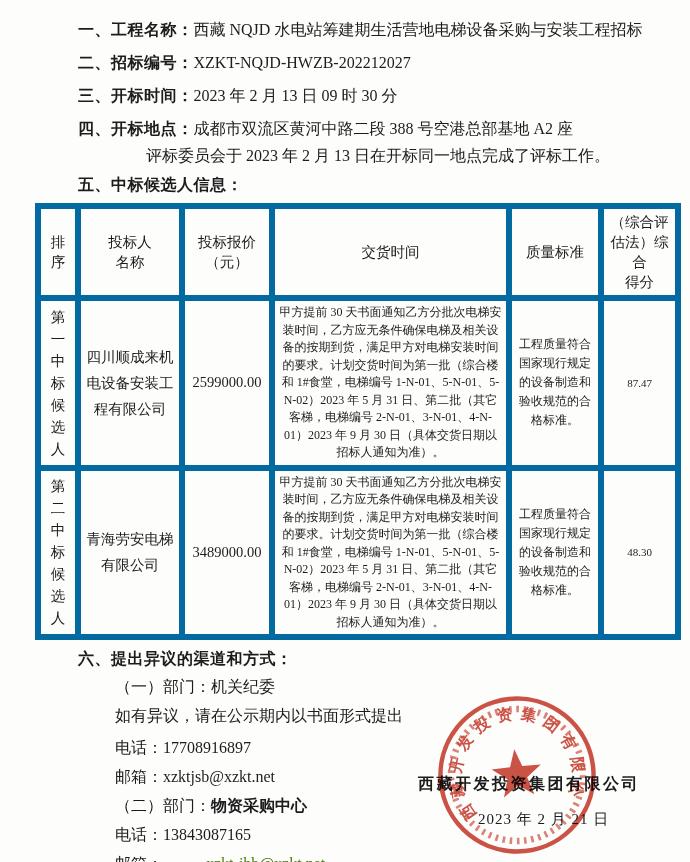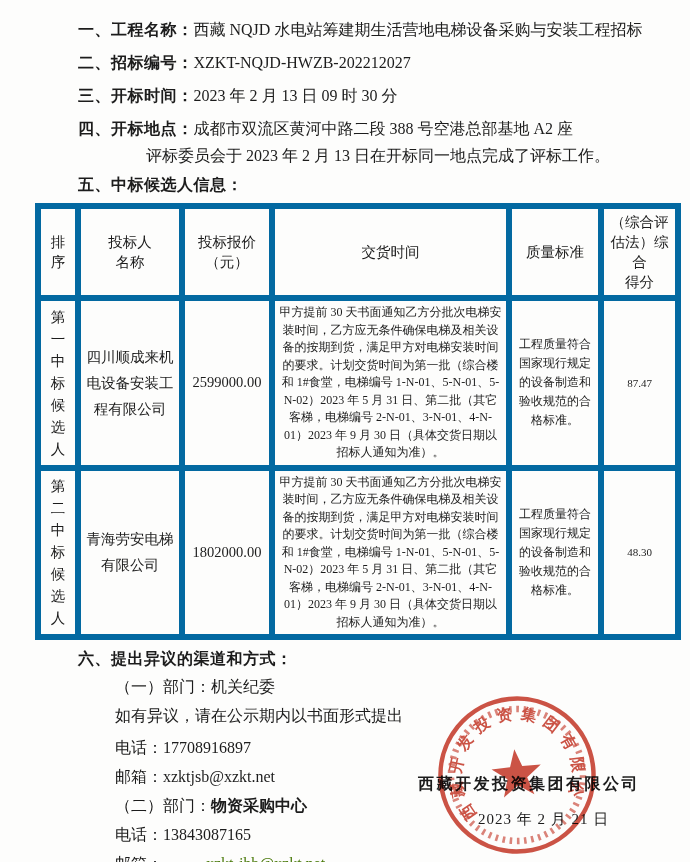--- a/index.html
+++ b/index.html
@@ -125,7 +125,7 @@
       <tr class="row2">
         <td class="rank">第二中标候选人</td>
         <td class="bidder">青海劳安电梯有限公司</td>
-        <td class="price">1802000.00</td>
+        <td class="price">3489000.00</td>
         <td class="delivery">甲方提前 30 天书面通知乙方分批次电梯安装时间，乙方应无条件确保电梯及相关设备的按期到货，满足甲方对电梯安装时间的要求。计划交货时间为第一批（综合楼和 1#食堂，电梯编号 1-N-01、5-N-01、5-N-02）2023 年 5 月 31 日、第二批（其它客梯，电梯编号 2-N-01、3-N-01、4-N-01）2023 年 9 月 30 日（具体交货日期以招标人通知为准）。</td>
         <td class="quality">工程质量符合国家现行规定的设备制造和验收规范的合格标准。</td>
         <td class="score">48.30</td>

